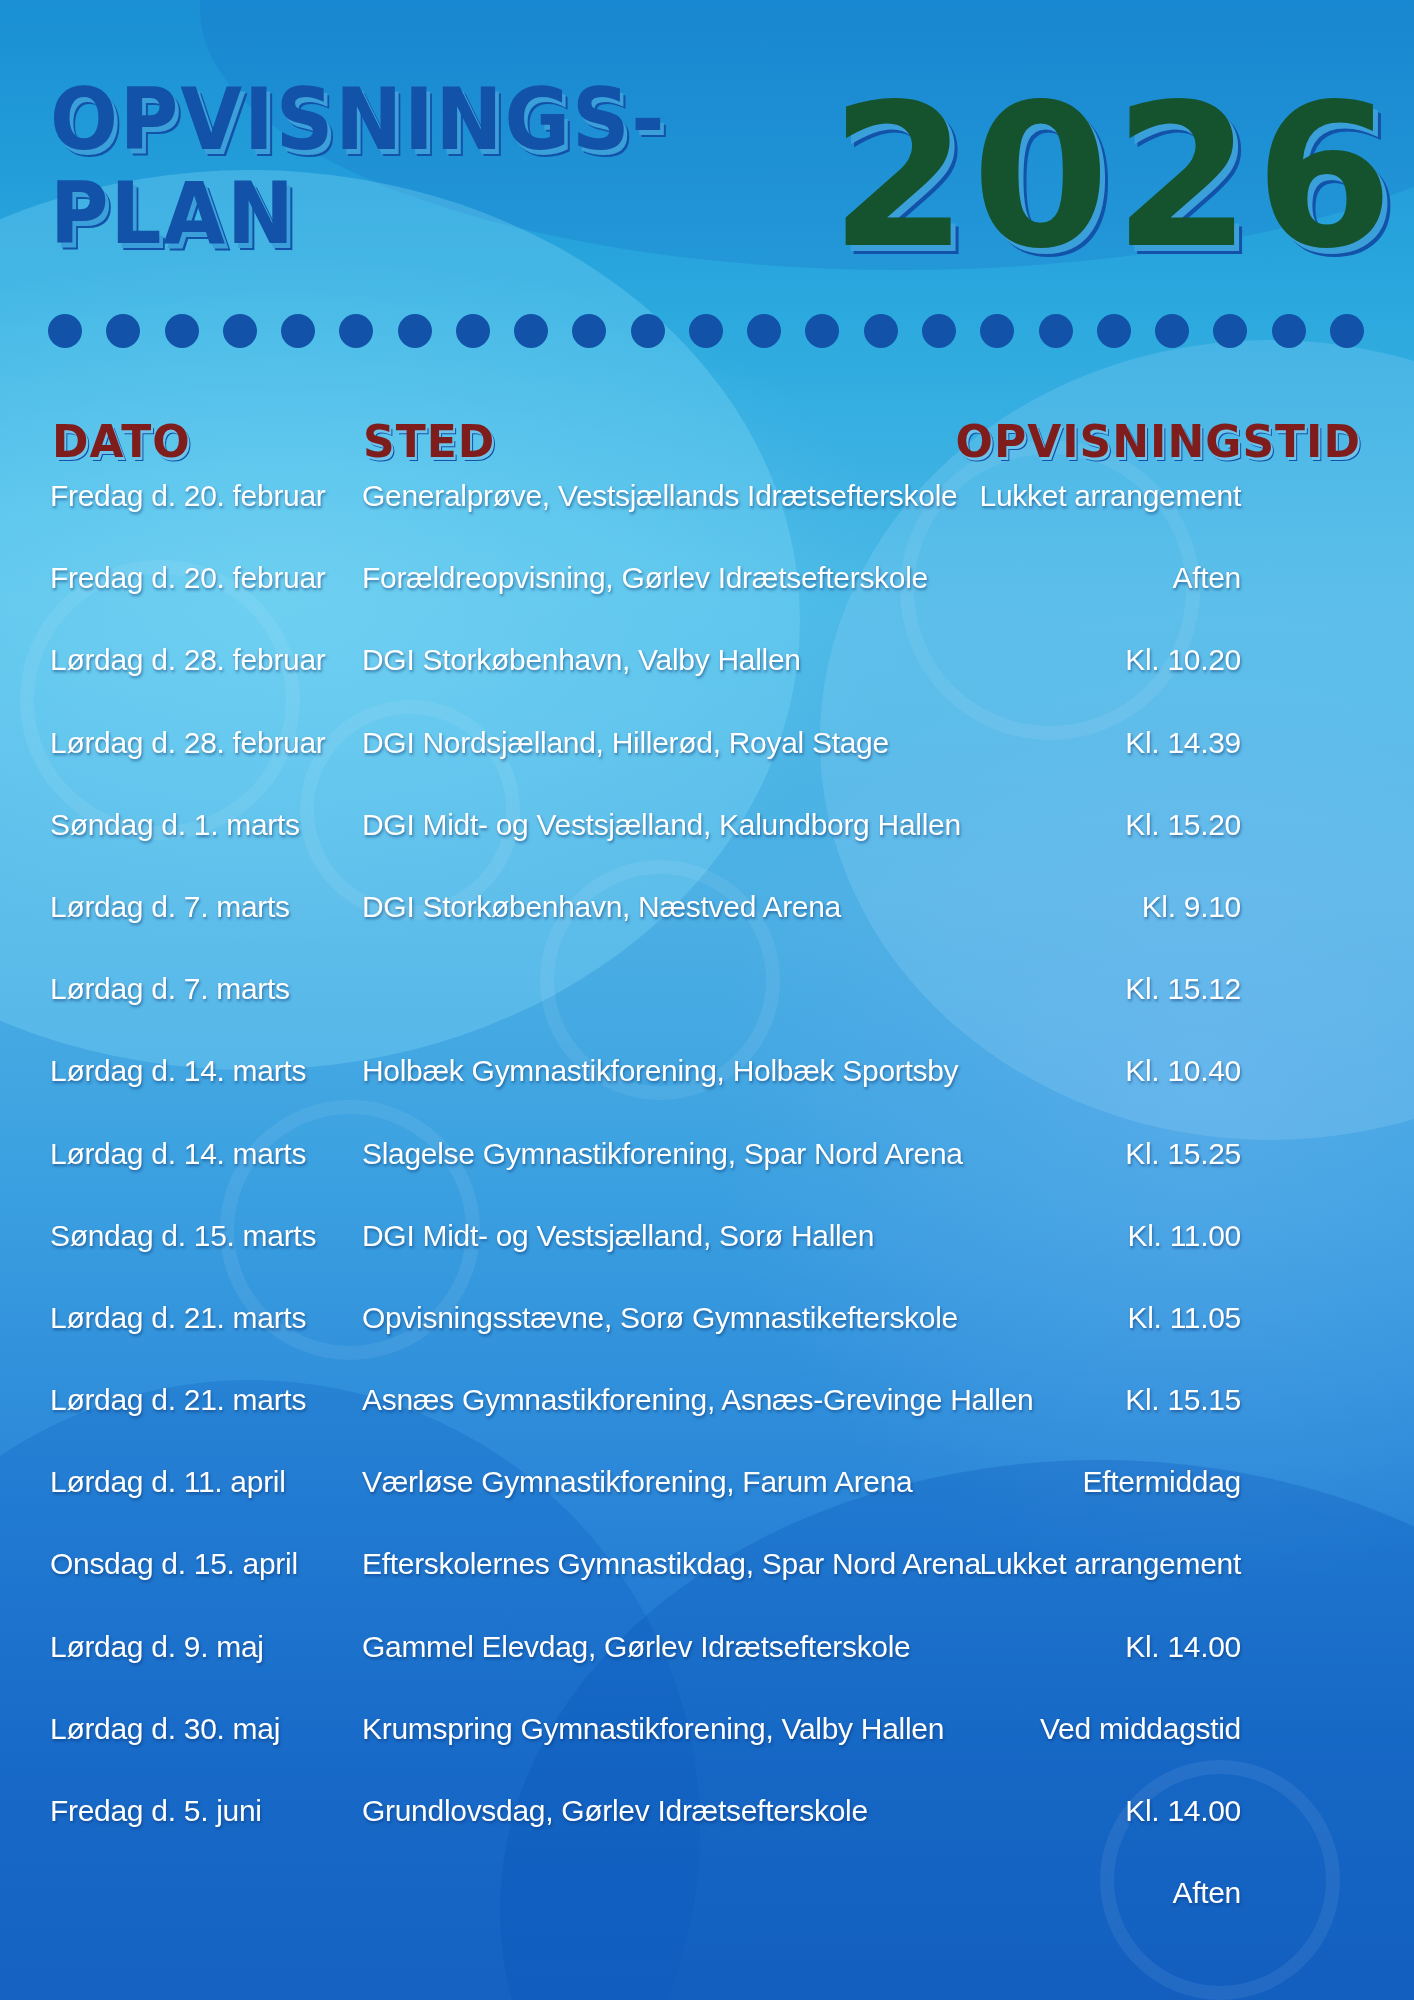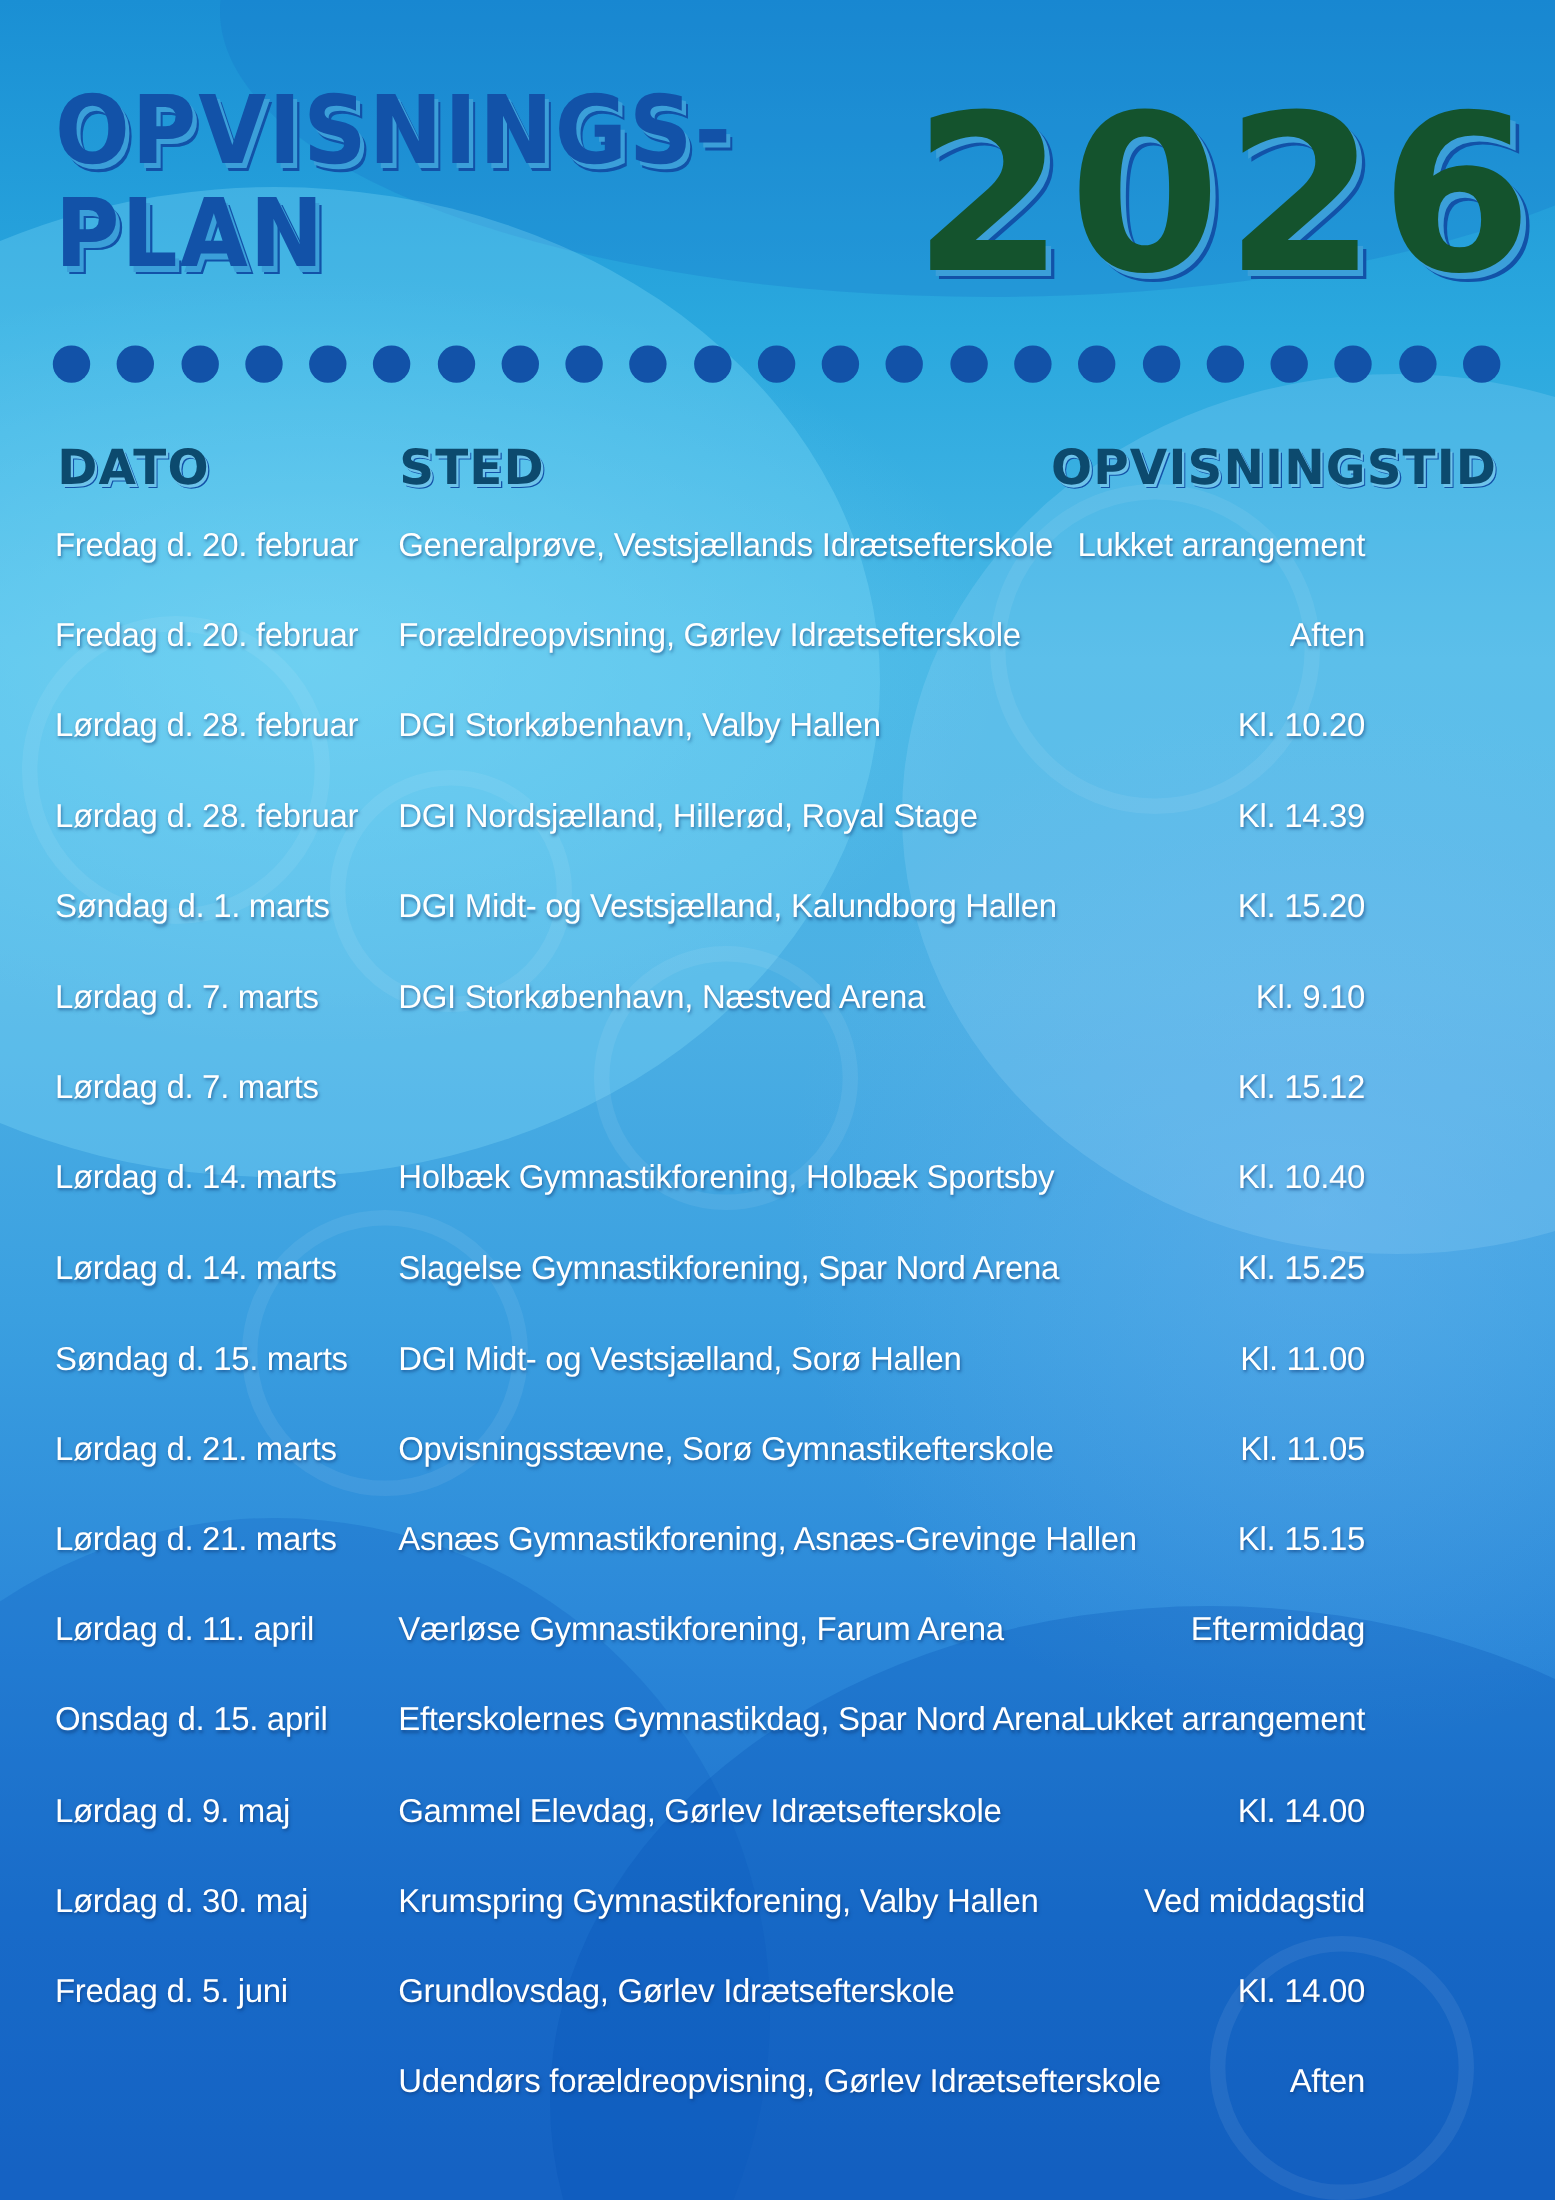--- a/index.html
+++ b/index.html
@@ -44,10 +44,10 @@
     .dot { width: 34px; height: 34px; border-radius: 50%; background: #1252a8; }
 
     .col-header {
-      position: absolute; top: 400px;
+      position: absolute; top: 416px;
       font-family: "DejaVu Sans", sans-serif; font-weight: bold;
       font-size: 44px; line-height: 52px; letter-spacing: 1px;
-      color: #0c4a6e; text-transform: uppercase;
+      color: #7f1d1d; text-transform: uppercase;
       text-shadow: 2px 3px 0 #6ec3ea, 3px 4px 0 #1252a8;
     }
     .col-header.h-date { left: 52px; }

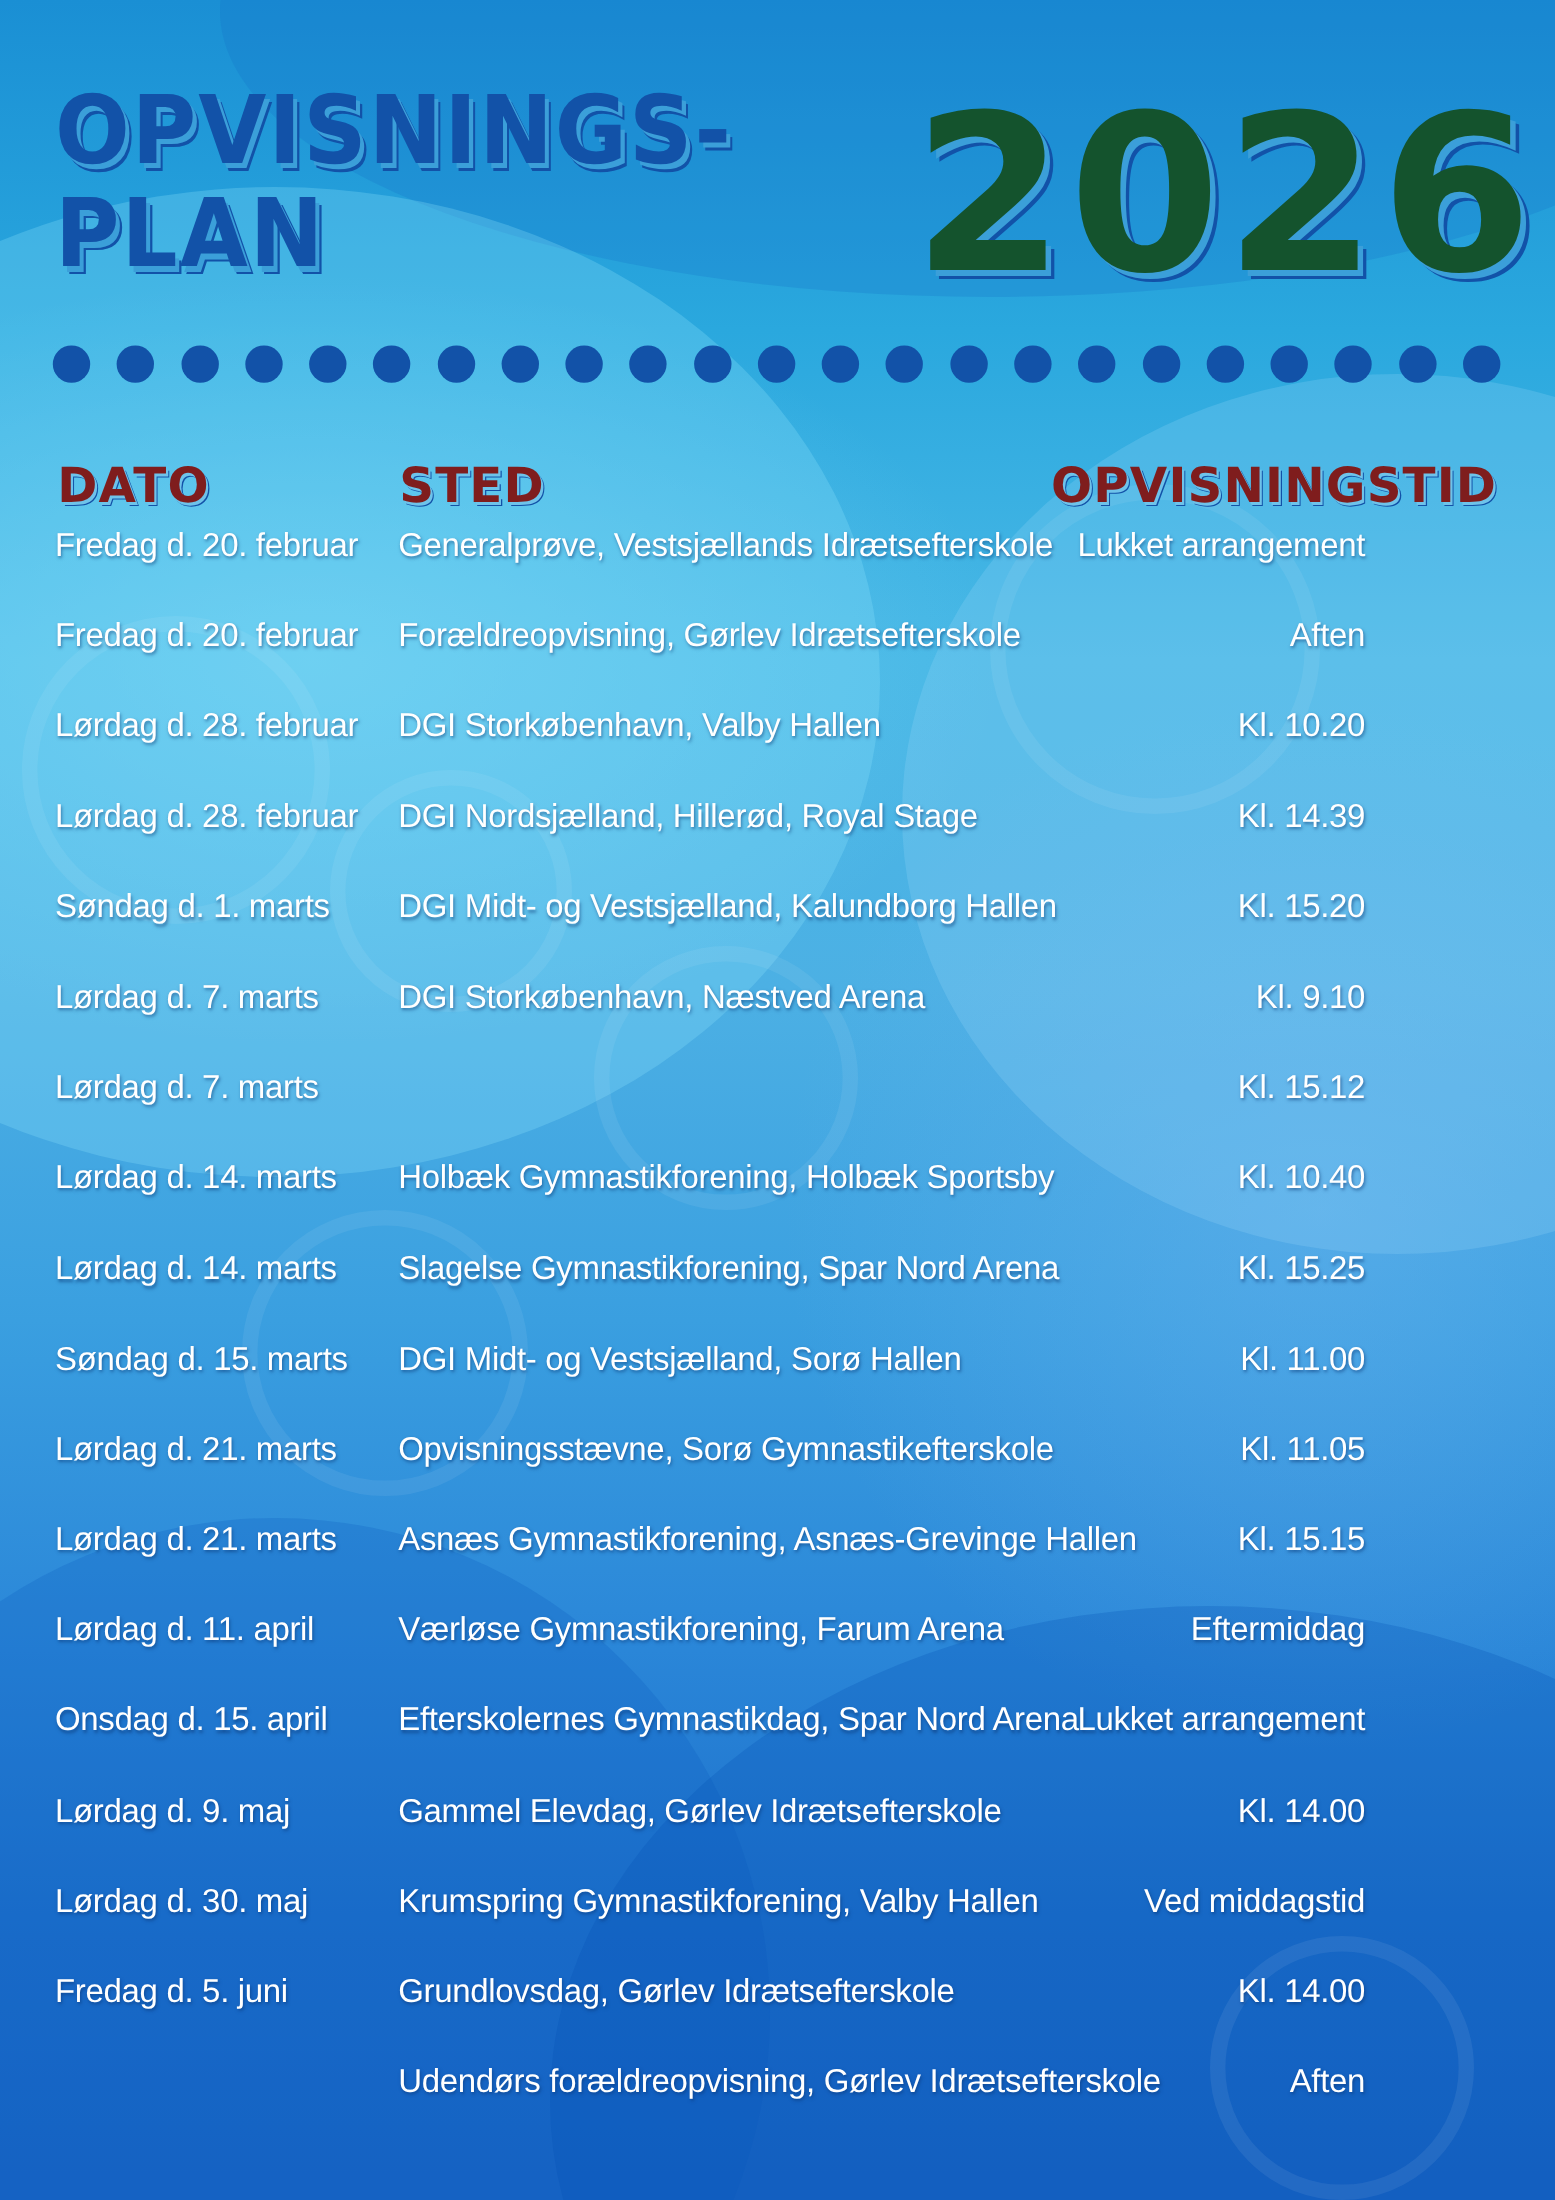--- a/index.html
+++ b/index.html
@@ -208,7 +208,6 @@
       <span class="cell time">Kl. 14.00</span>
     </div>
   <div class="row">
-      <span class="cell place">Udendørs forældreopvisning, Gørlev Idrætsefterskole</span>
       <span class="cell time">Aften</span>
     </div>
 </div>

